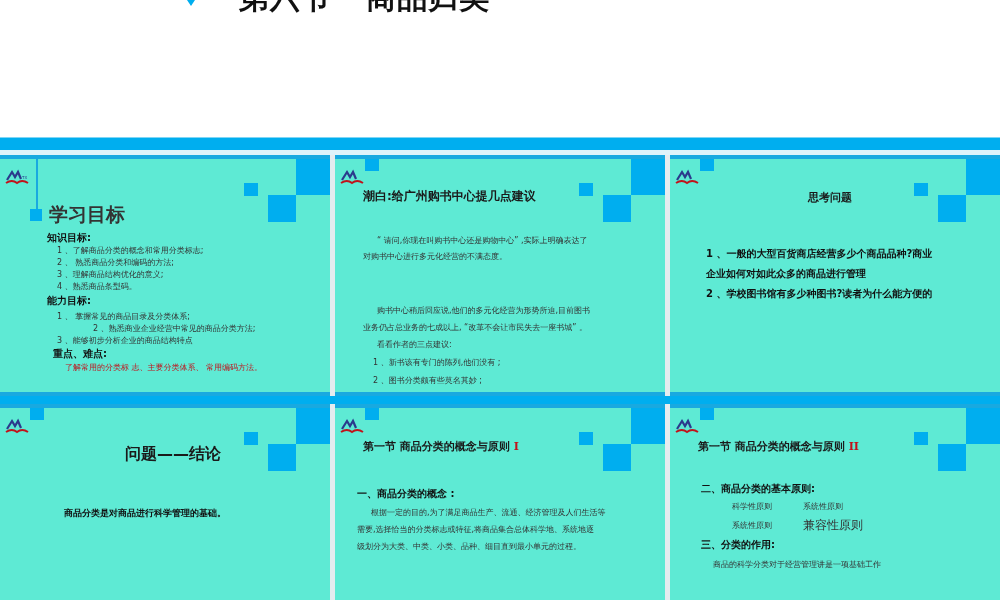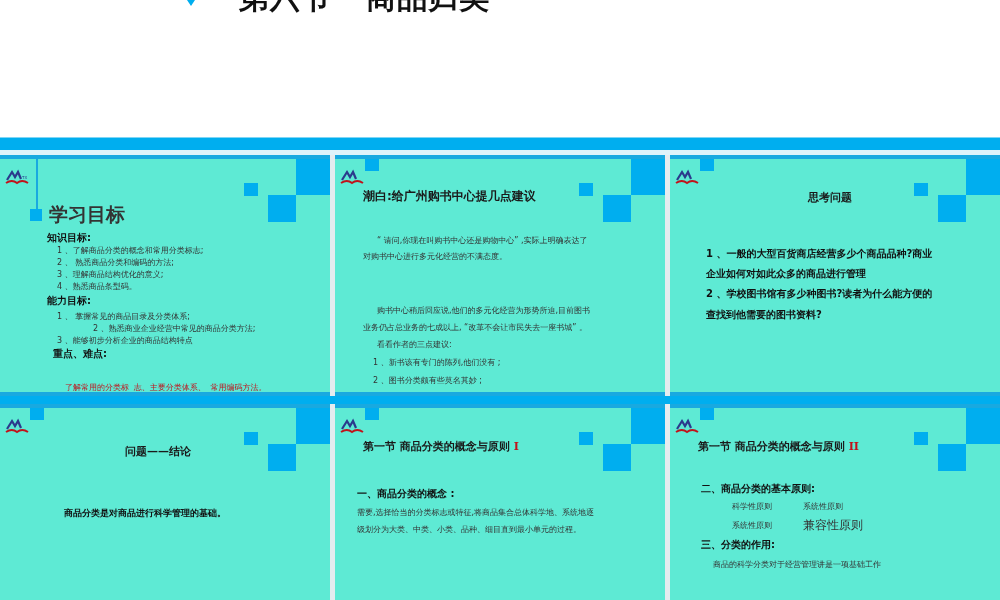--- a/index.html
+++ b/index.html
@@ -116,7 +116,6 @@
     <div class="txt-b" style="font-size:10px;line-height:22px;">1 、一般的大型百货商店经营多少个商品品种?商业</div>
     <div class="txt-b" style="font-size:10px;line-height:18px;">企业如何对如此众多的商品进行管理</div>
     <div class="txt-b" style="font-size:10px;line-height:22px;">2 、学校图书馆有多少种图书?读者为什么能方便的</div>
-    <div class="txt-b" style="font-size:10px;line-height:20px;">查找到他需要的图书资料?</div>
   </div>
   <div class="bottombar"></div>
 </div>

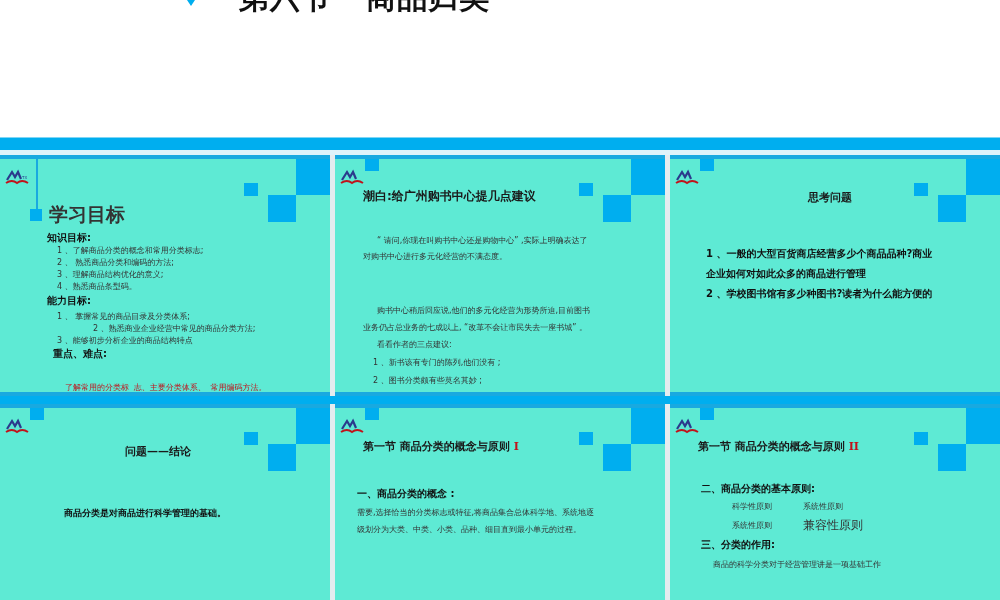--- a/index.html
+++ b/index.html
@@ -72,7 +72,7 @@
       <div class="txt-sm" style="font-size:8px;line-height:12px;">3 、能够初步分析企业的商品结构特点</div>
     </div>
     <div class="txt-b" style="font-size:10px;padding-left:6px;">重点、难点:</div>
-    <div class="txt-sm red" style="font-size:8px;padding-left:18px;margin-top:20px;font-family:Liberation Mono, monospace;">了解常用的分类标 志、主要分类体系、 常用编码方法。</div>
+    <div class="txt-sm red" style="font-size:8px;padding-left:18px;margin-top:0;">了解常用的分类标 志、主要分类体系、 常用编码方法。</div>
   </div>
   <div class="bottombar"></div>
 </div>

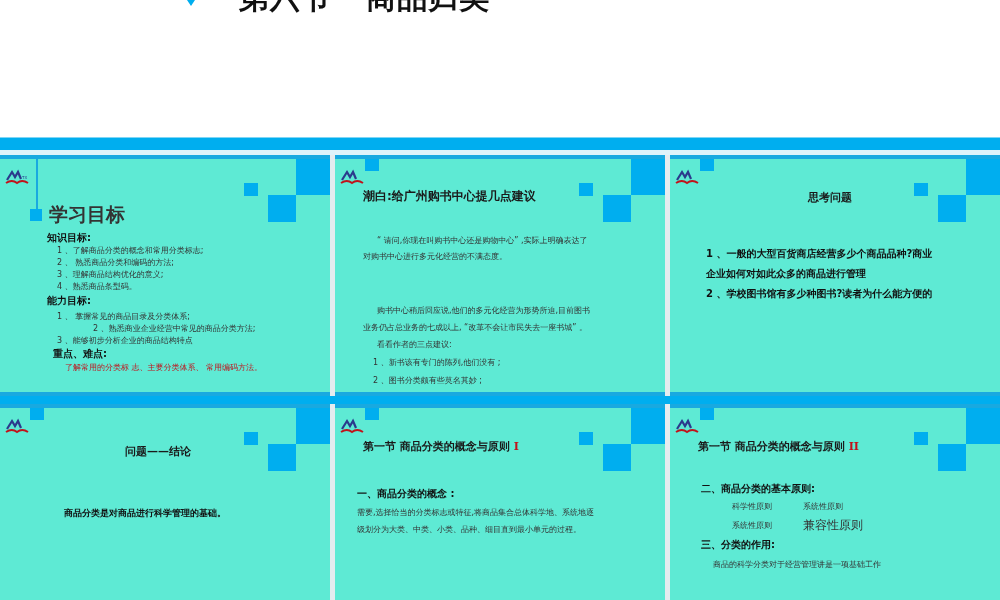--- a/index.html
+++ b/index.html
@@ -130,7 +130,7 @@
     <path d="M3 11 L8 3 L11 8 L14 3 L17 10" stroke="#2b3a8c" stroke-width="2.2" fill="none"></path>
     <path d="M2 14 Q8 10 13 14 Q18 10 24 14" stroke="#c0121b" stroke-width="2" fill="none"></path>
   </svg>
-  <div class="s-title" style="left:125px;top:40px;font-size:11px;">问题——结论</div>
+  <div class="s-title" style="left:125px;top:40px;font-size:16px;">问题——结论</div>
   <div class="txt-b" style="position:absolute;left:64px;top:103px;font-size:9px;">商品分类是对商品进行科学管理的基础。</div>
 </div>
 

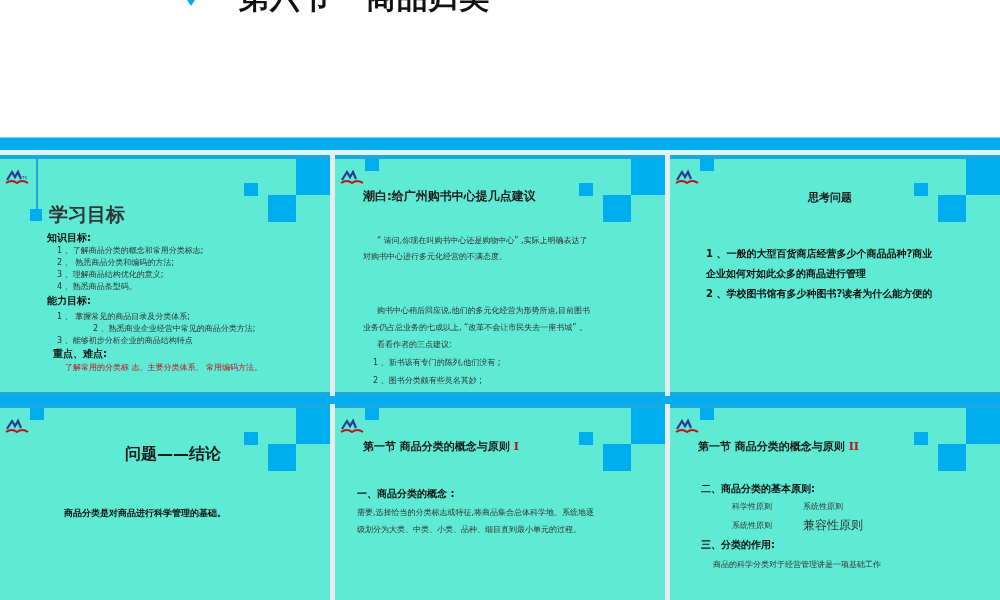--- a/index.html
+++ b/index.html
@@ -150,6 +150,7 @@
   </div>
   <div class="txt-b" style="position:absolute;left:22px;top:83px;font-size:10px;">一、商品分类的概念 :</div>
   <div style="position:absolute;left:22px;top:100px;">
+    <div class="txt-sm" style="font-size:8px;line-height:17px;padding-left:14px;">根据一定的目的,为了满足商品生产、流通、经济管理及人们生活等</div>
     <div class="txt-sm" style="font-size:8px;line-height:17px;">需要,选择恰当的分类标志或特征,将商品集合总体科学地、系统地逐</div>
     <div class="txt-sm" style="font-size:8px;line-height:17px;">级划分为大类、中类、小类、品种、细目直到最小单元的过程。</div>
   </div>

